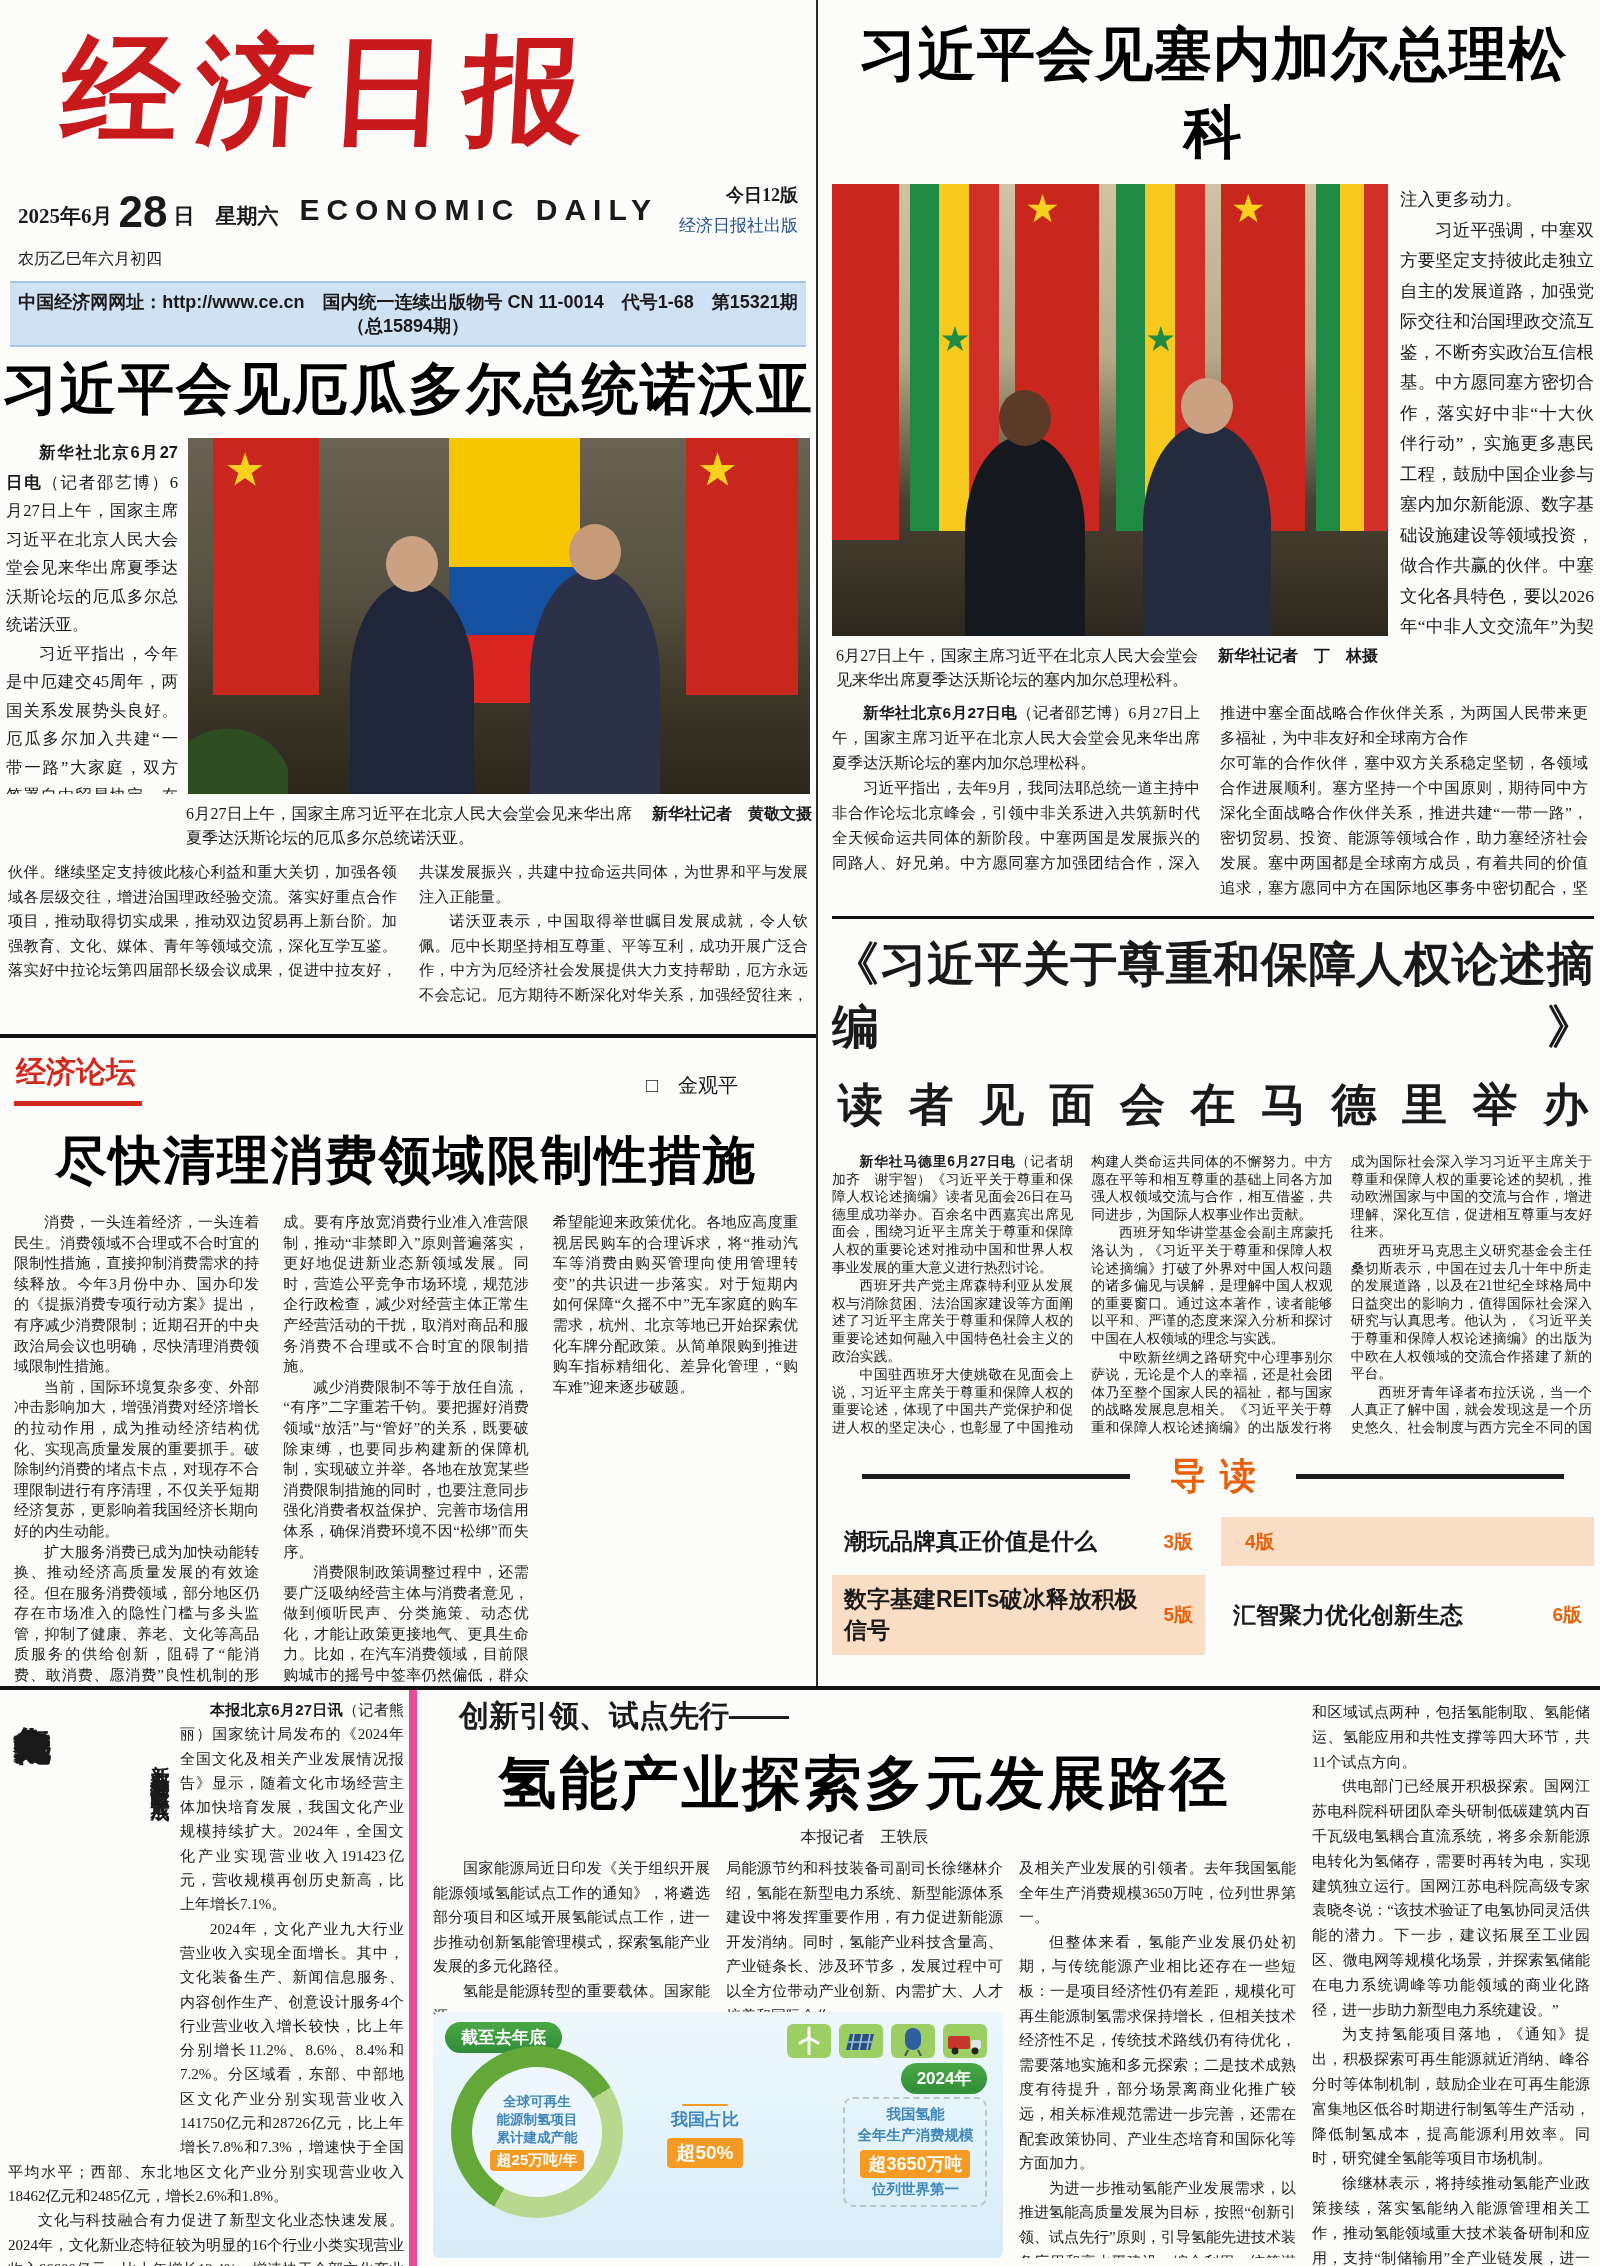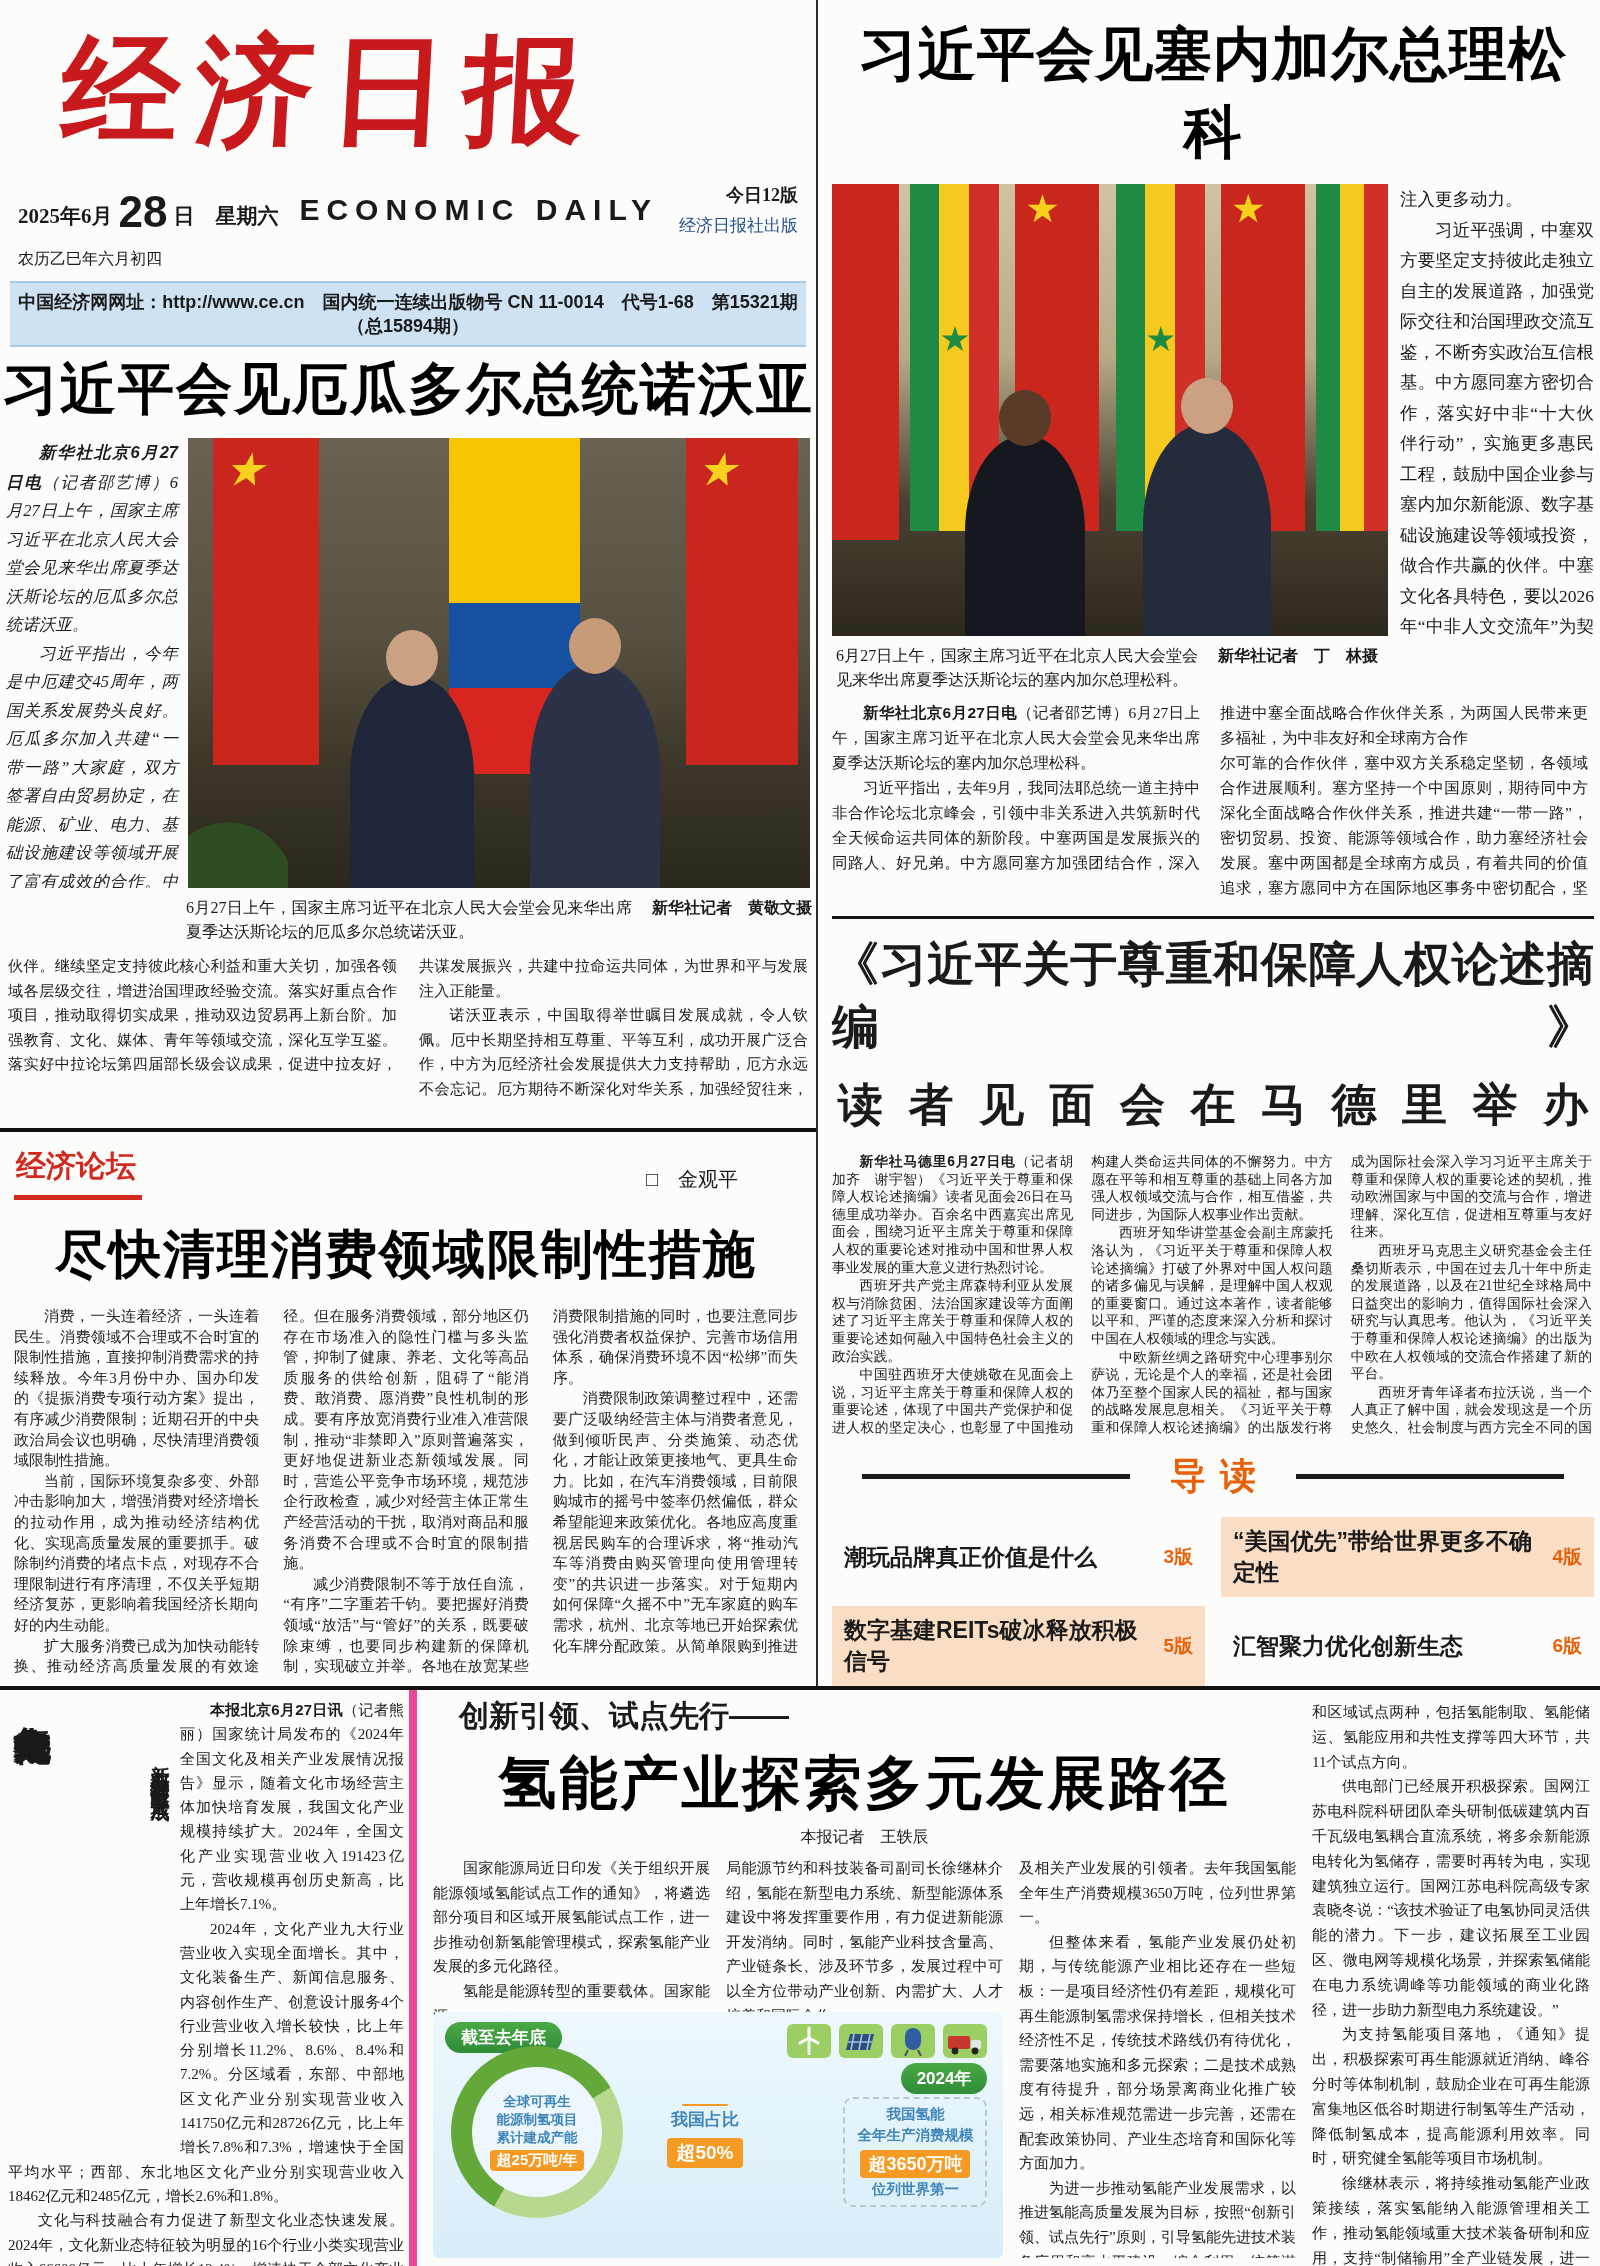--- a/index.html
+++ b/index.html
@@ -39,7 +39,7 @@
   .sn-head{font-size:58px;letter-spacing:1px;padding:16px 0 12px 0;}
 
   
-  .ec-row{display:flex;height:450px;padding:0 6px;font-style:italic;}
+  .ec-row{display:flex;height:356px;padding:0 6px;}
   .ec-left{width:182px;font-size:16.5px;line-height:28.5px;text-align:justify;overflow:hidden;padding-right:10px;}
   p.art{text-indent:2em;text-align:justify;}
   p.noind{text-indent:0;}

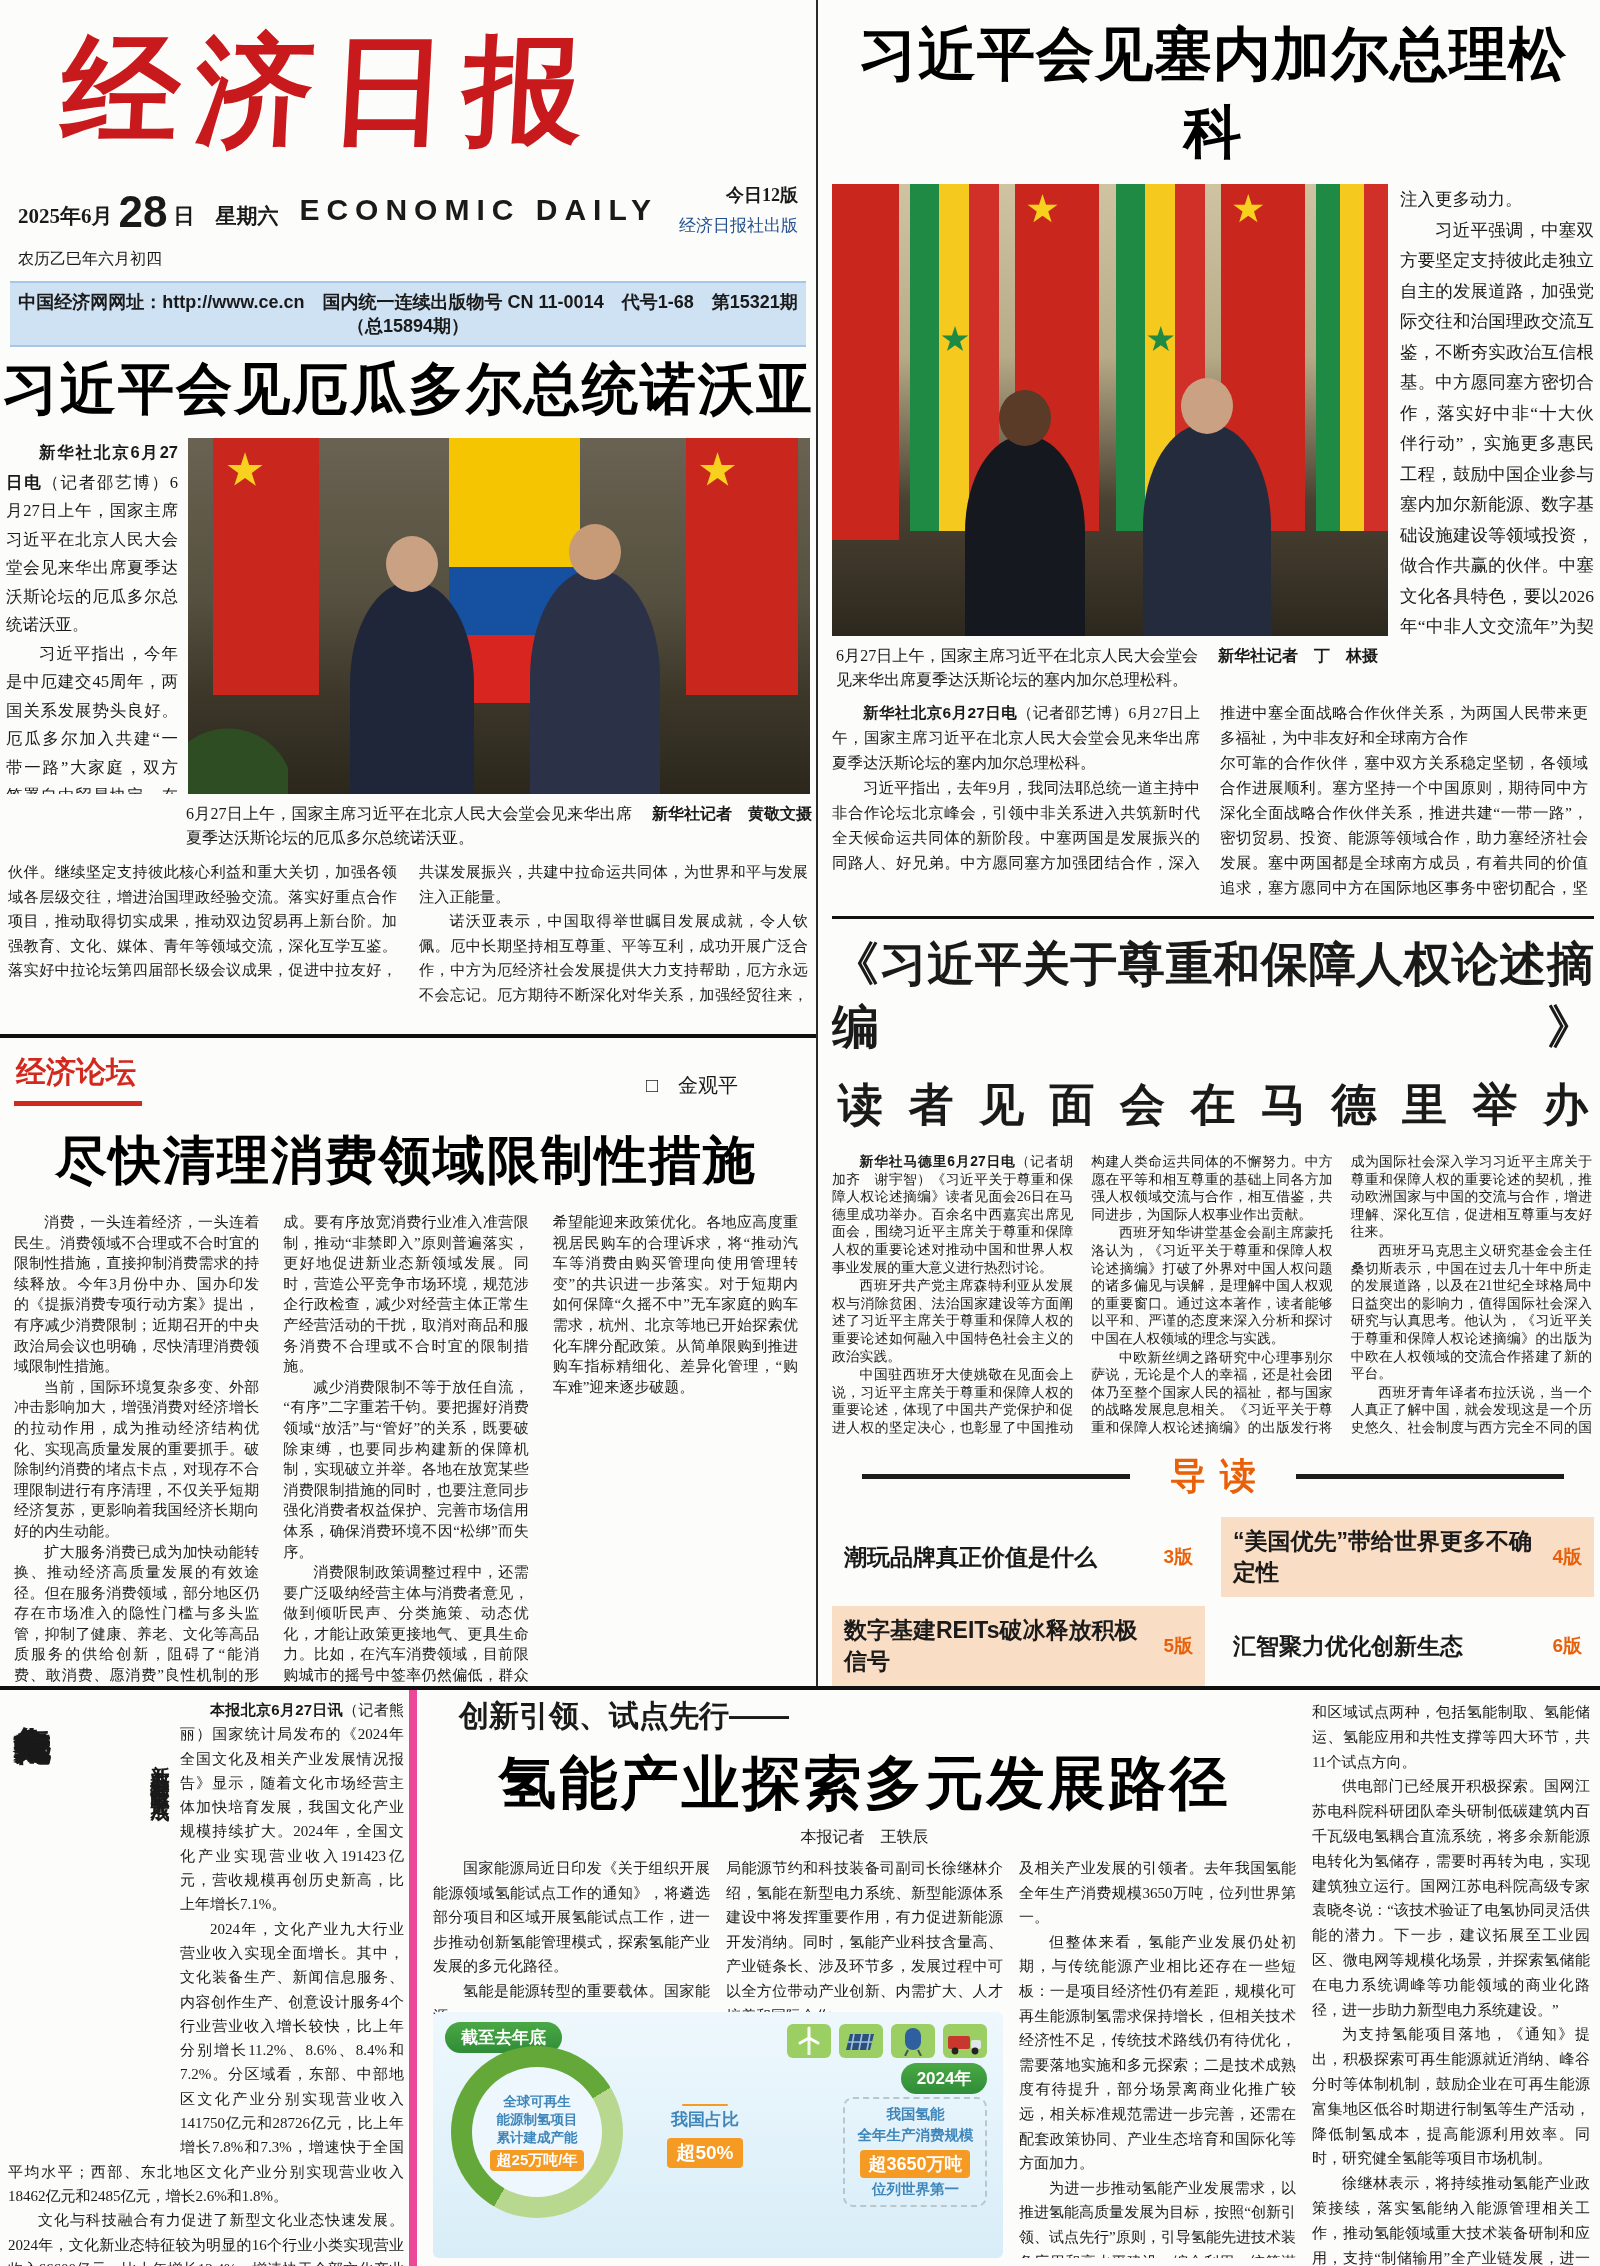--- a/index.html
+++ b/index.html
@@ -277,7 +277,6 @@
             <span class="d-page">3版</span>
           </div>
         <div class="d-item hl">
-            <span>“美国优先”带给世界更多不确定性</span>
             <span class="d-page">4版</span>
           </div>
         <div class="d-item hl">

